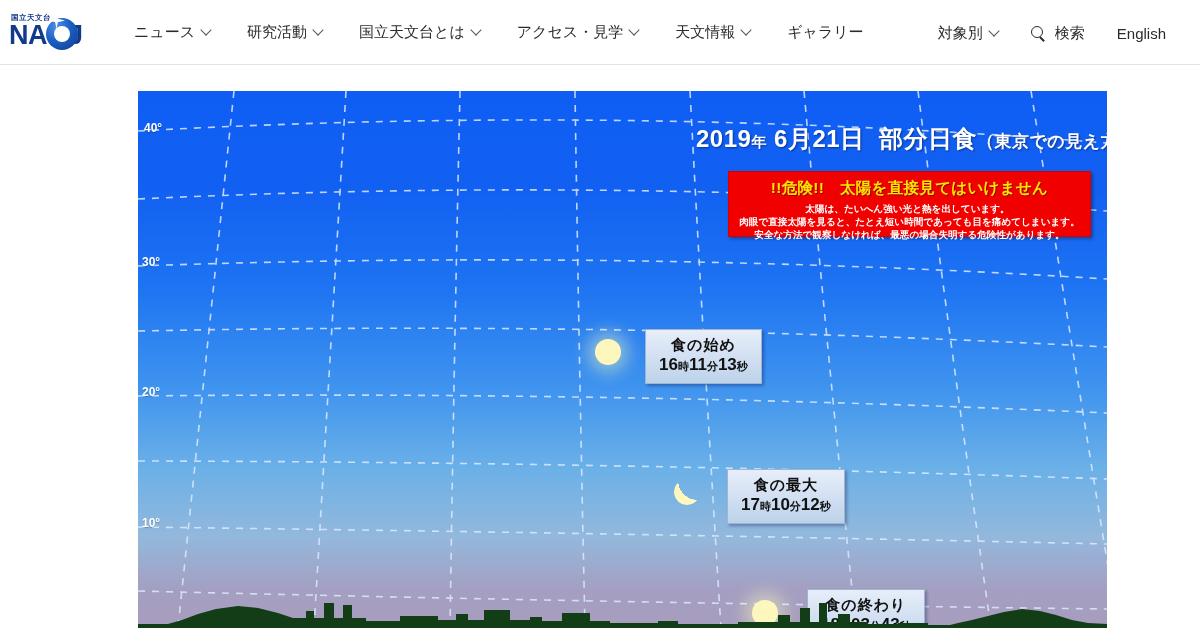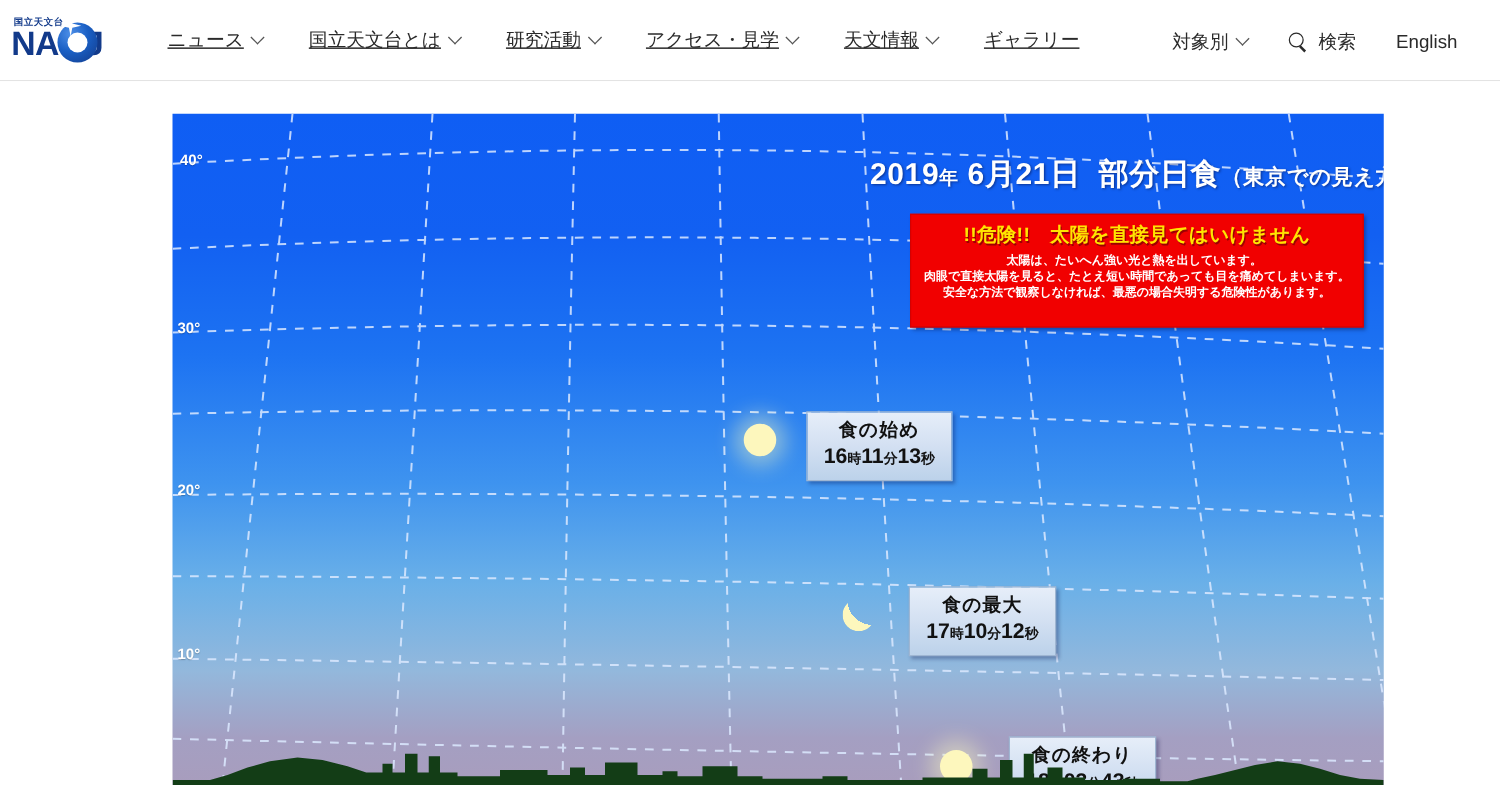--- a/index.html
+++ b/index.html
@@ -56,7 +56,7 @@
     clip-path: polygon(50% 0%, 58% 40%, 100% 50%, 58% 60%, 50% 100%, 42% 60%, 0% 50%, 42% 40%);
   }
 
-  .nav-left { display: flex; align-items: flex-end; margin-left: 22px; text-decoration: underline; }
+  .nav-left { display: flex; align-items: flex-end; margin-left: 22px; }
   .nav-right { display: flex; align-items: center; position: absolute; right: 18px; top: 0; height: 67px; }
   .nav-item {
     display: flex; align-items: center; gap: 7px;

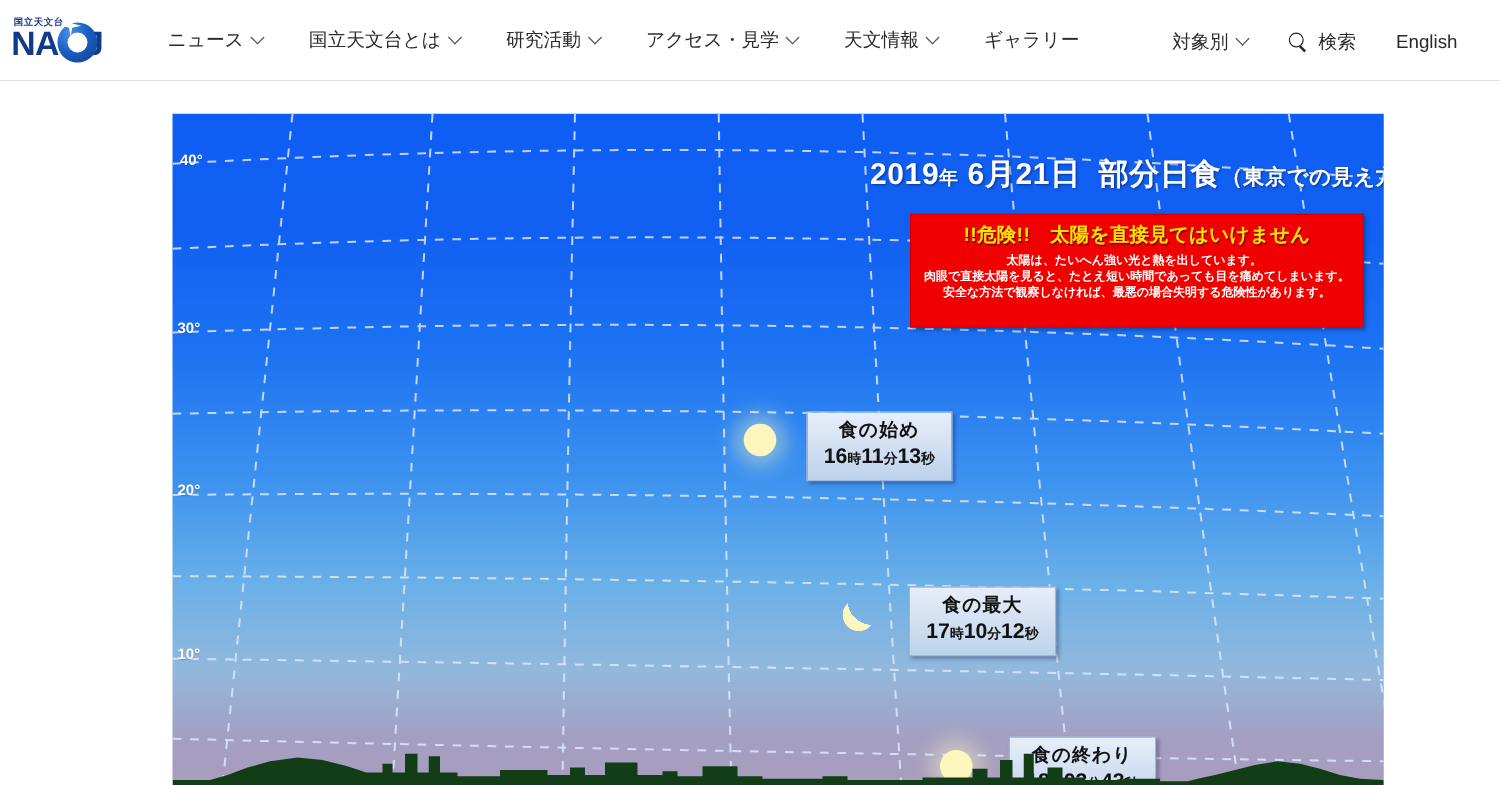--- a/index.html
+++ b/index.html
@@ -192,11 +192,11 @@
       <span class="chev"></span>
     </div>
     <div class="nav-item">
+      <span>研究活動</span>
+      <span class="chev"></span>
+    </div>
+    <div class="nav-item">
       <span>国立天文台とは</span>
-      <span class="chev"></span>
-    </div>
-    <div class="nav-item">
-      <span>研究活動</span>
       <span class="chev"></span>
     </div>
     <div class="nav-item">

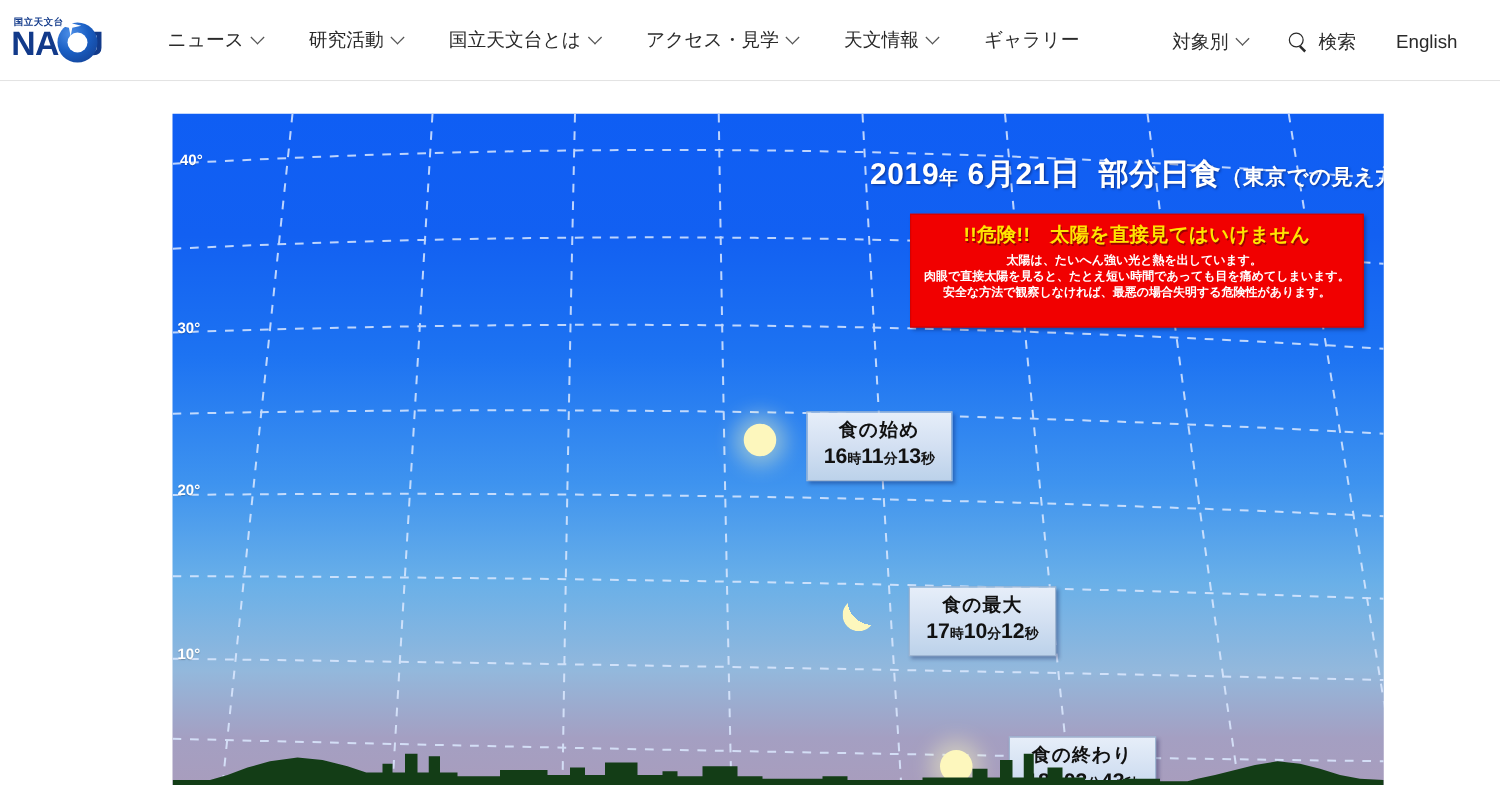--- a/index.html
+++ b/index.html
@@ -127,7 +127,7 @@
   
   .warn {
     position: absolute; left: 590px; top: 80px;
-    width: 363px; height: 91px;
+    width: 363px; height: 66px;
     background: #f10000;
     border: 1px solid #d50000;
     box-shadow: 2px 2px 3px rgba(0,0,40,.35);

